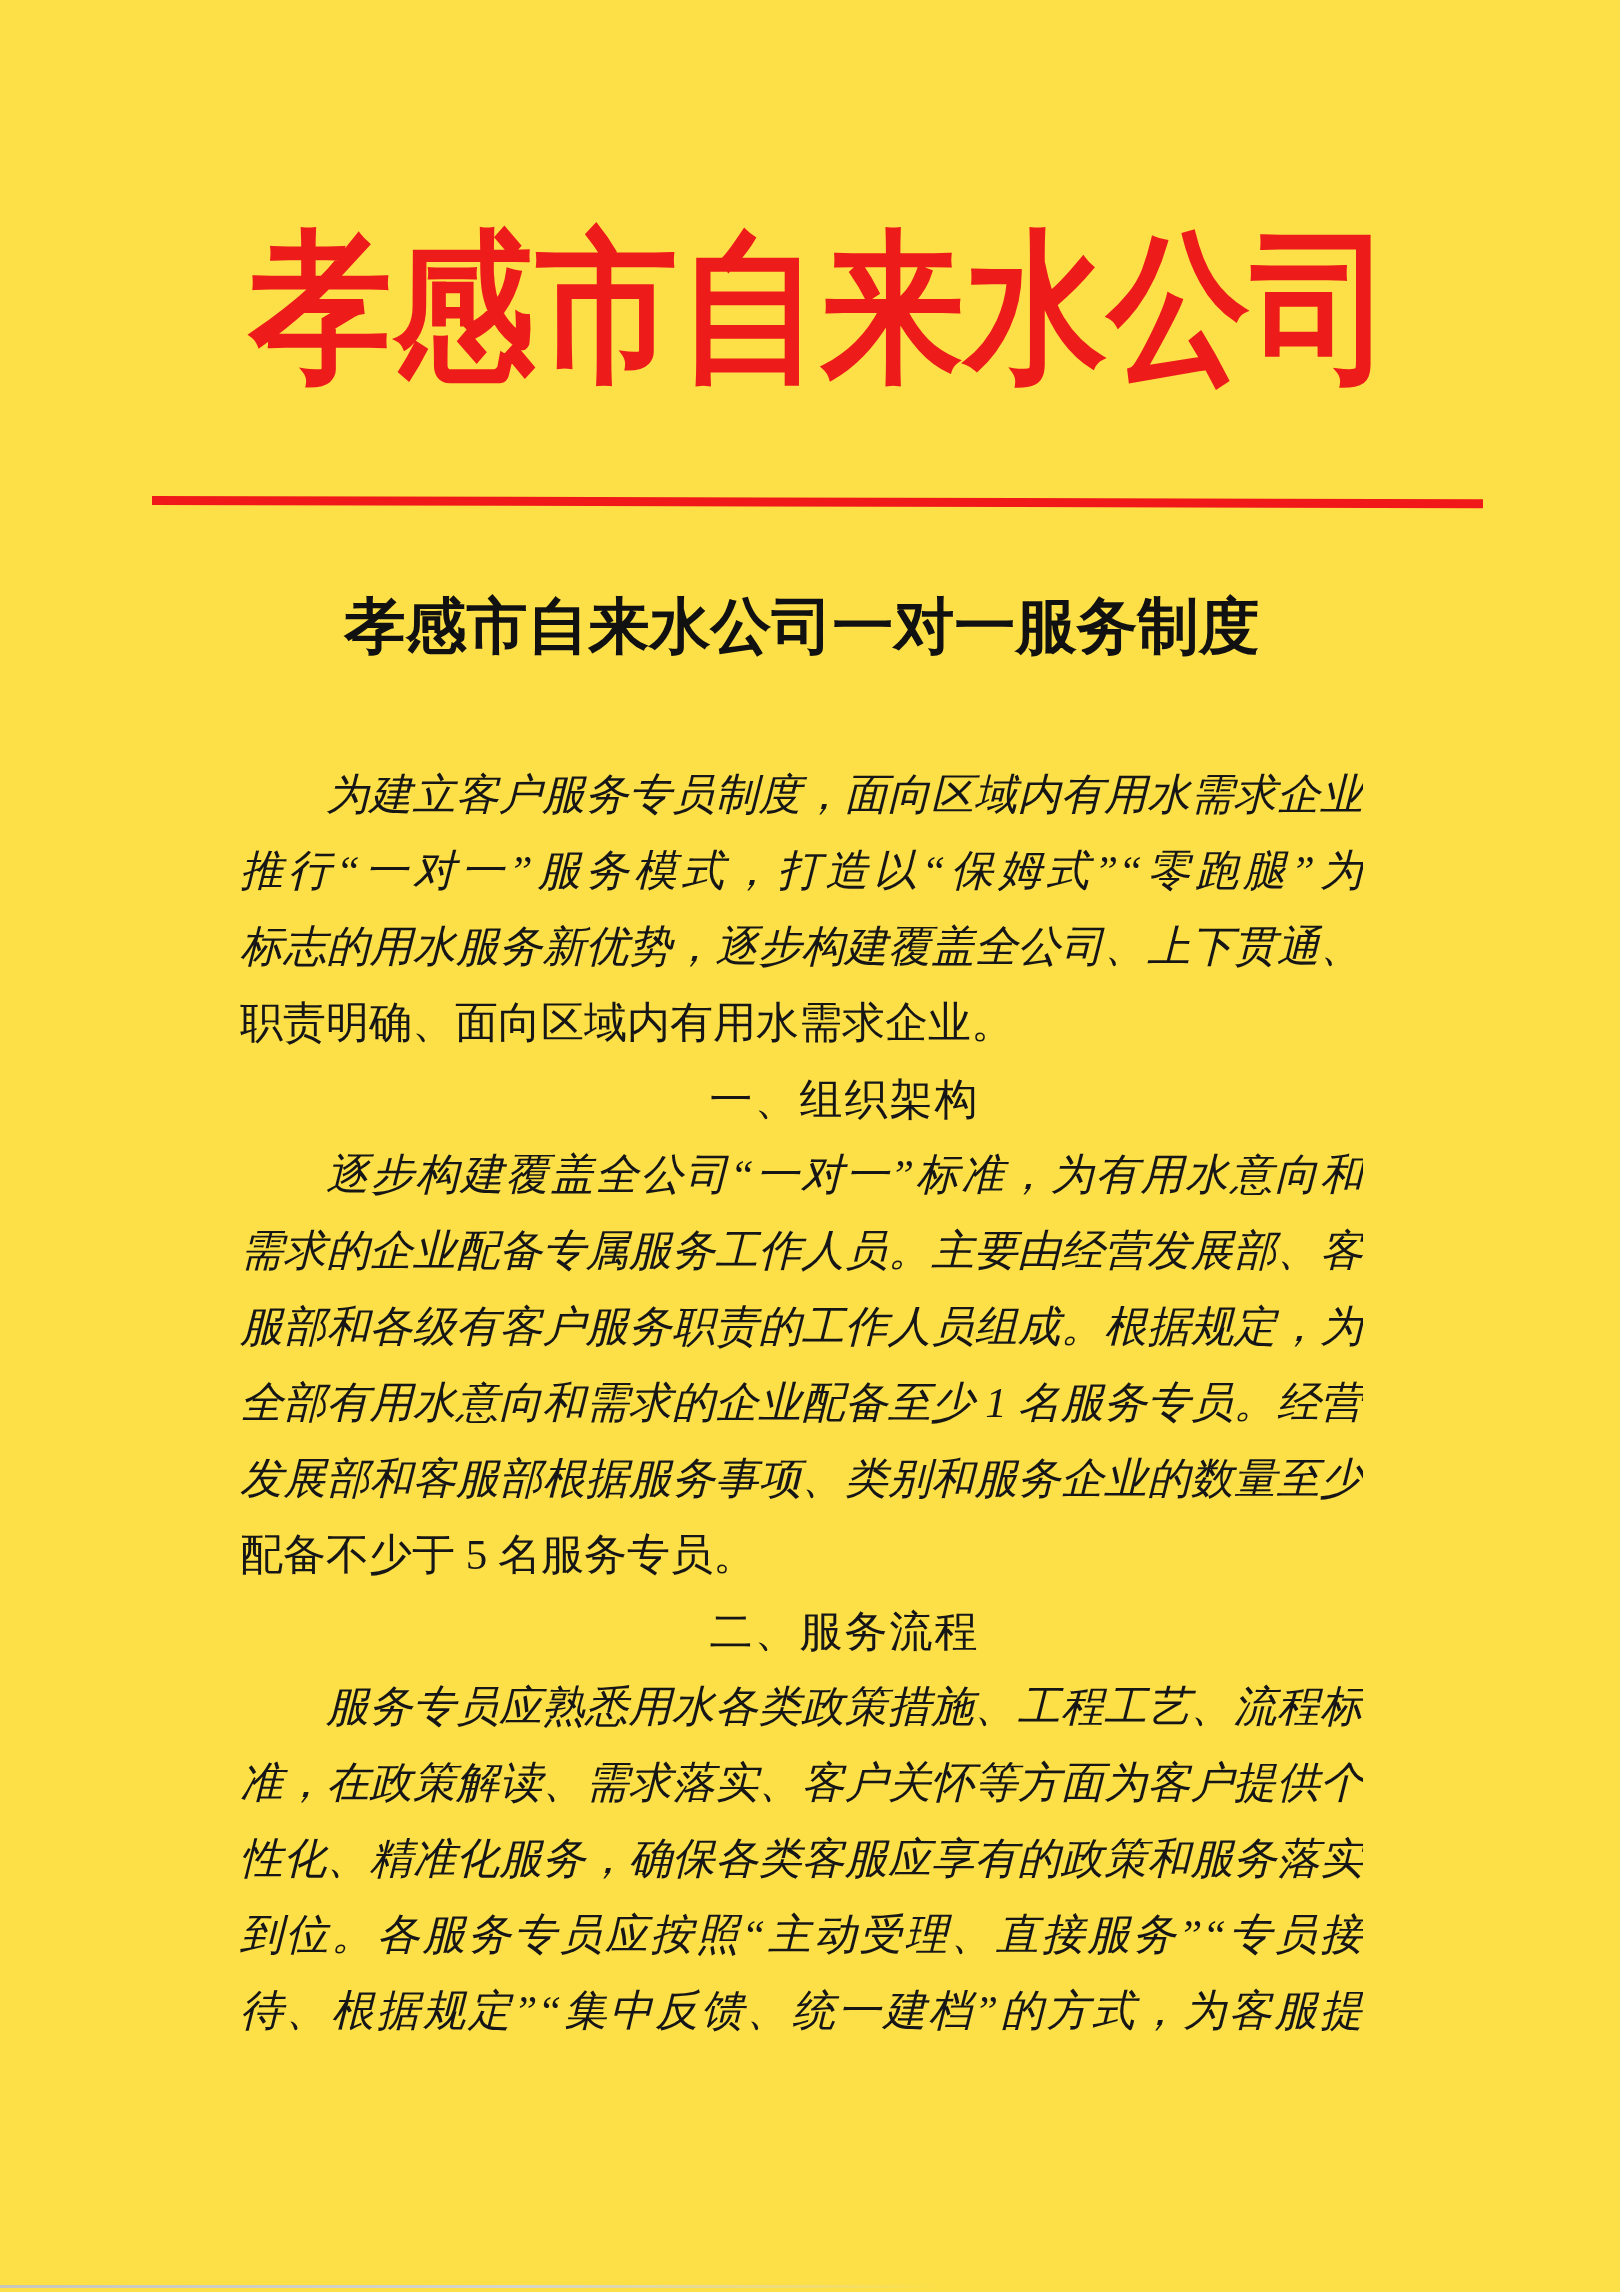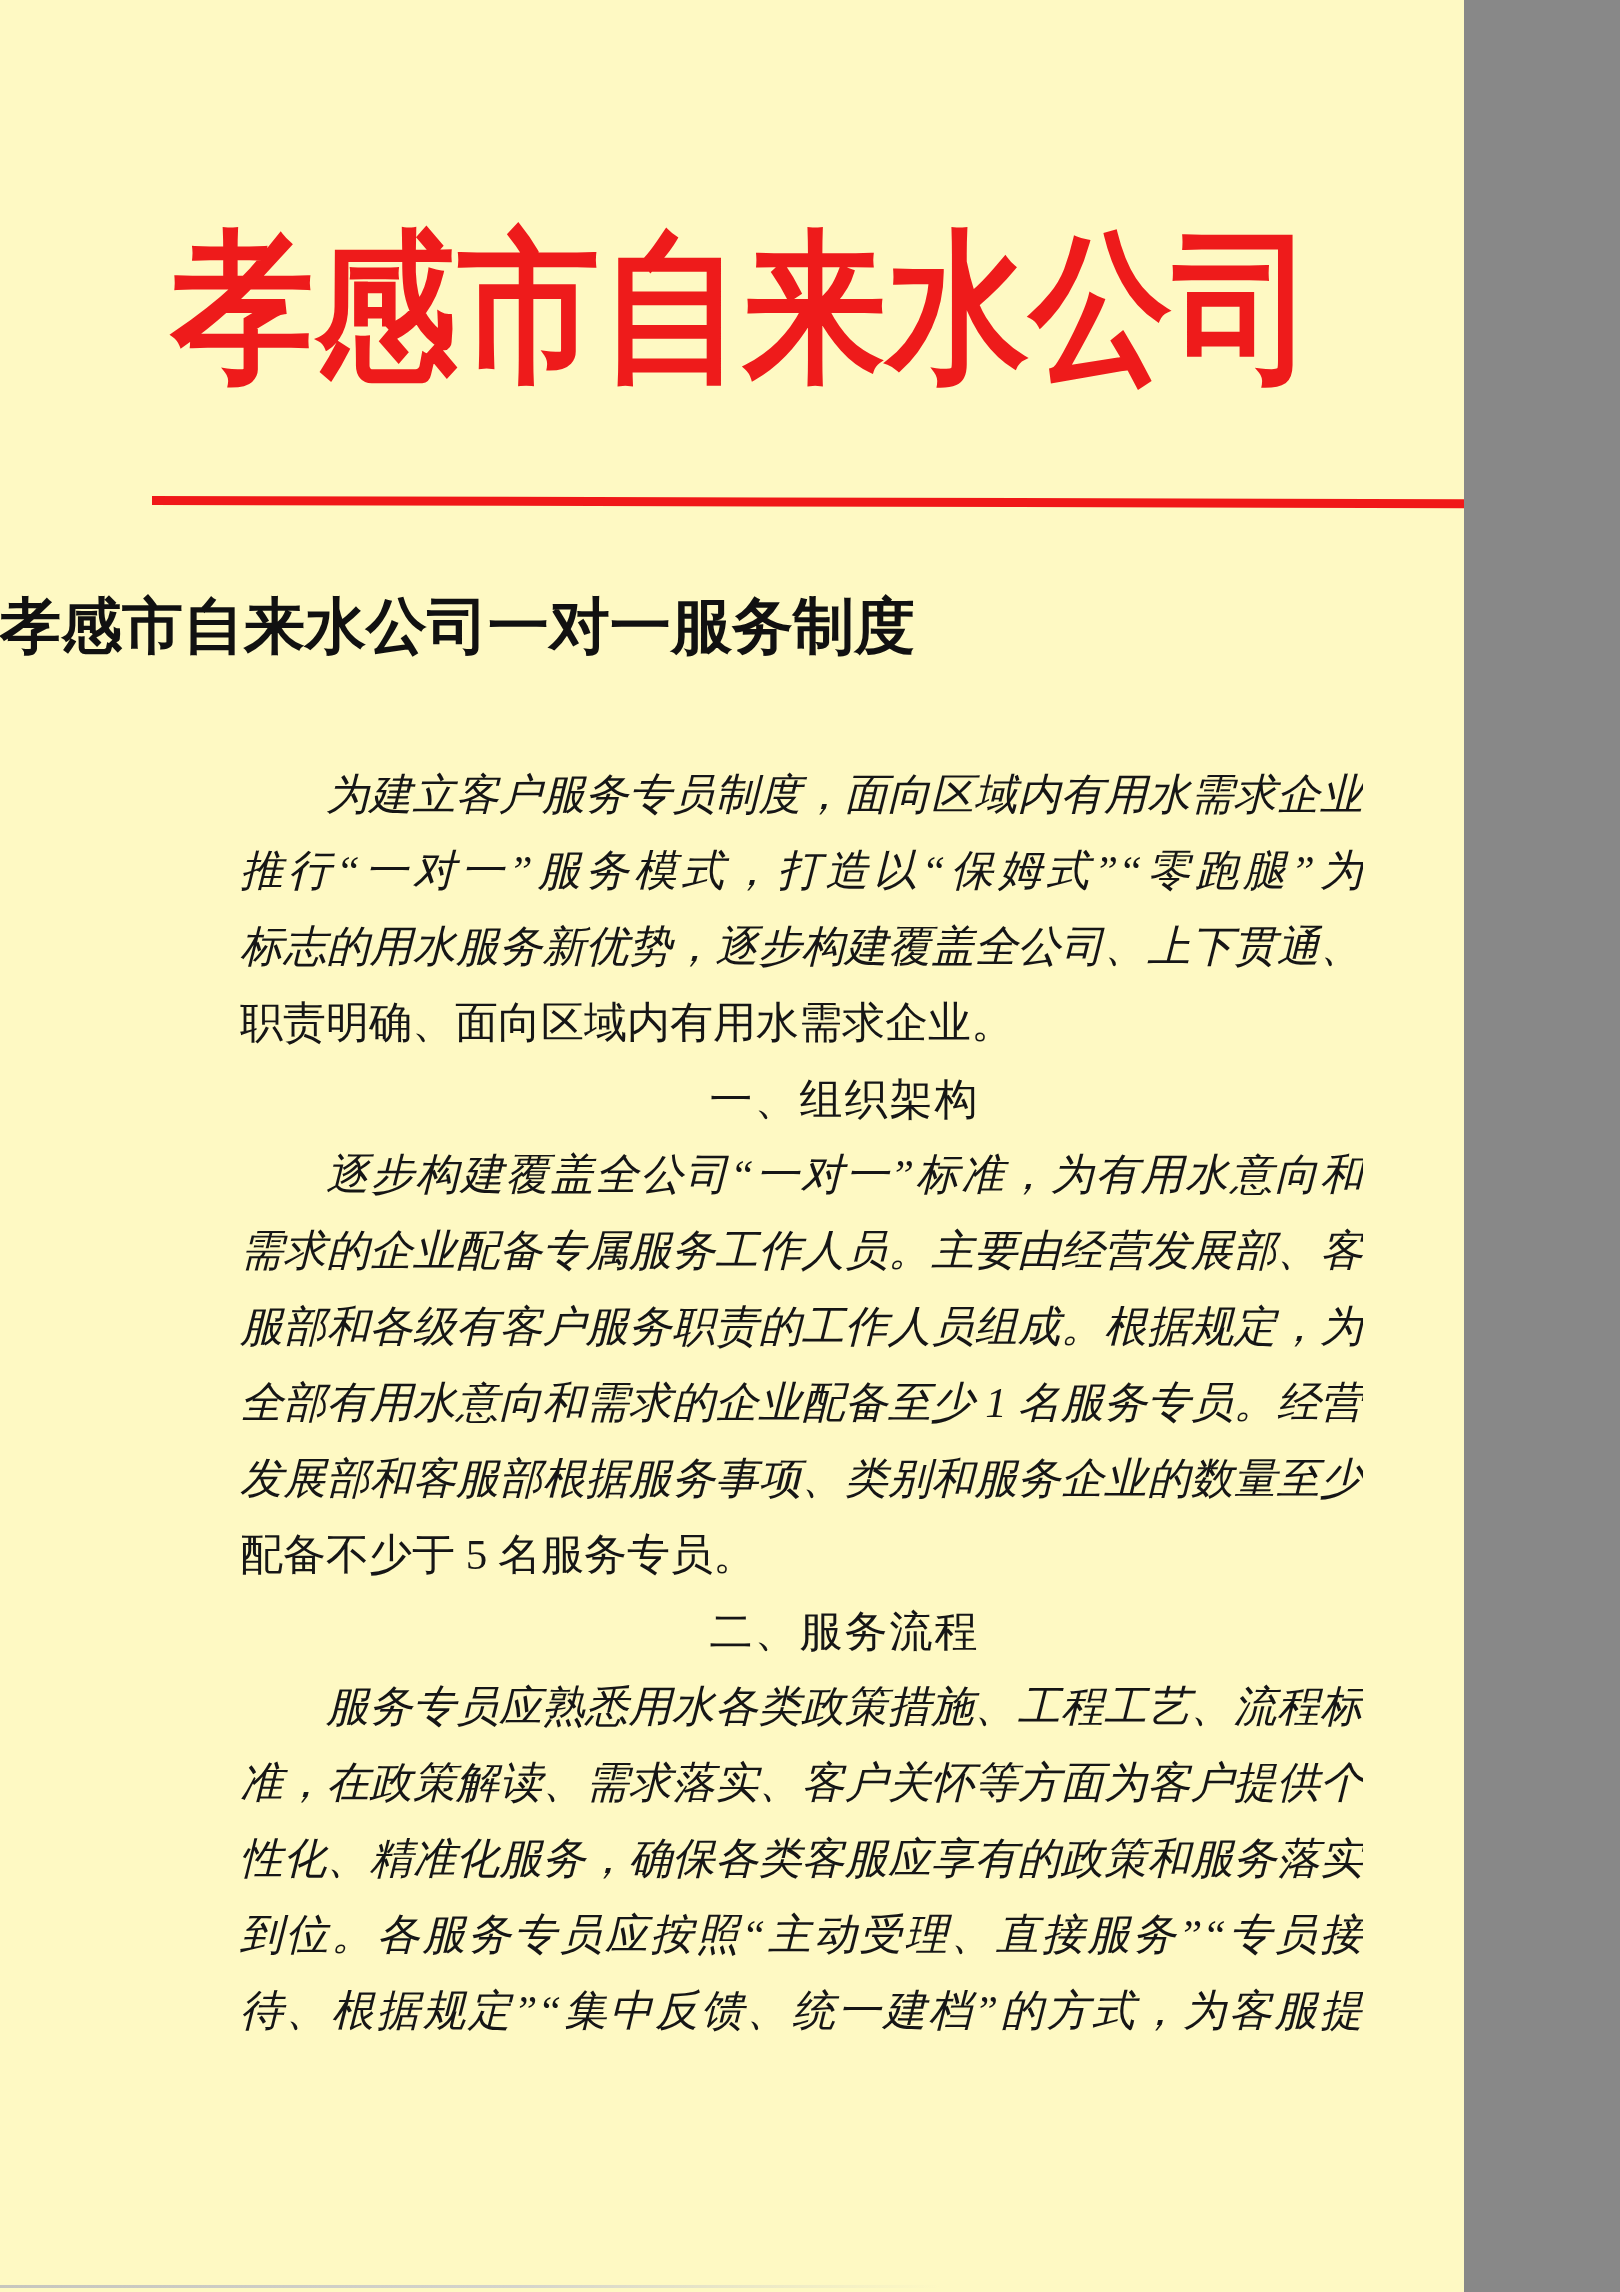--- a/index.html
+++ b/index.html
@@ -5,8 +5,8 @@
   html,body{margin:0;padding:0;background:#888;}
   .page{
     position:relative;
-    width:1464px;height:2293px;
-    background:#fef9c3;
+    width:1620px;height:2293px;
+    background:#fde047;
     overflow:hidden;
     font-family:"Liberation Serif","DejaVu Serif",serif;
   }

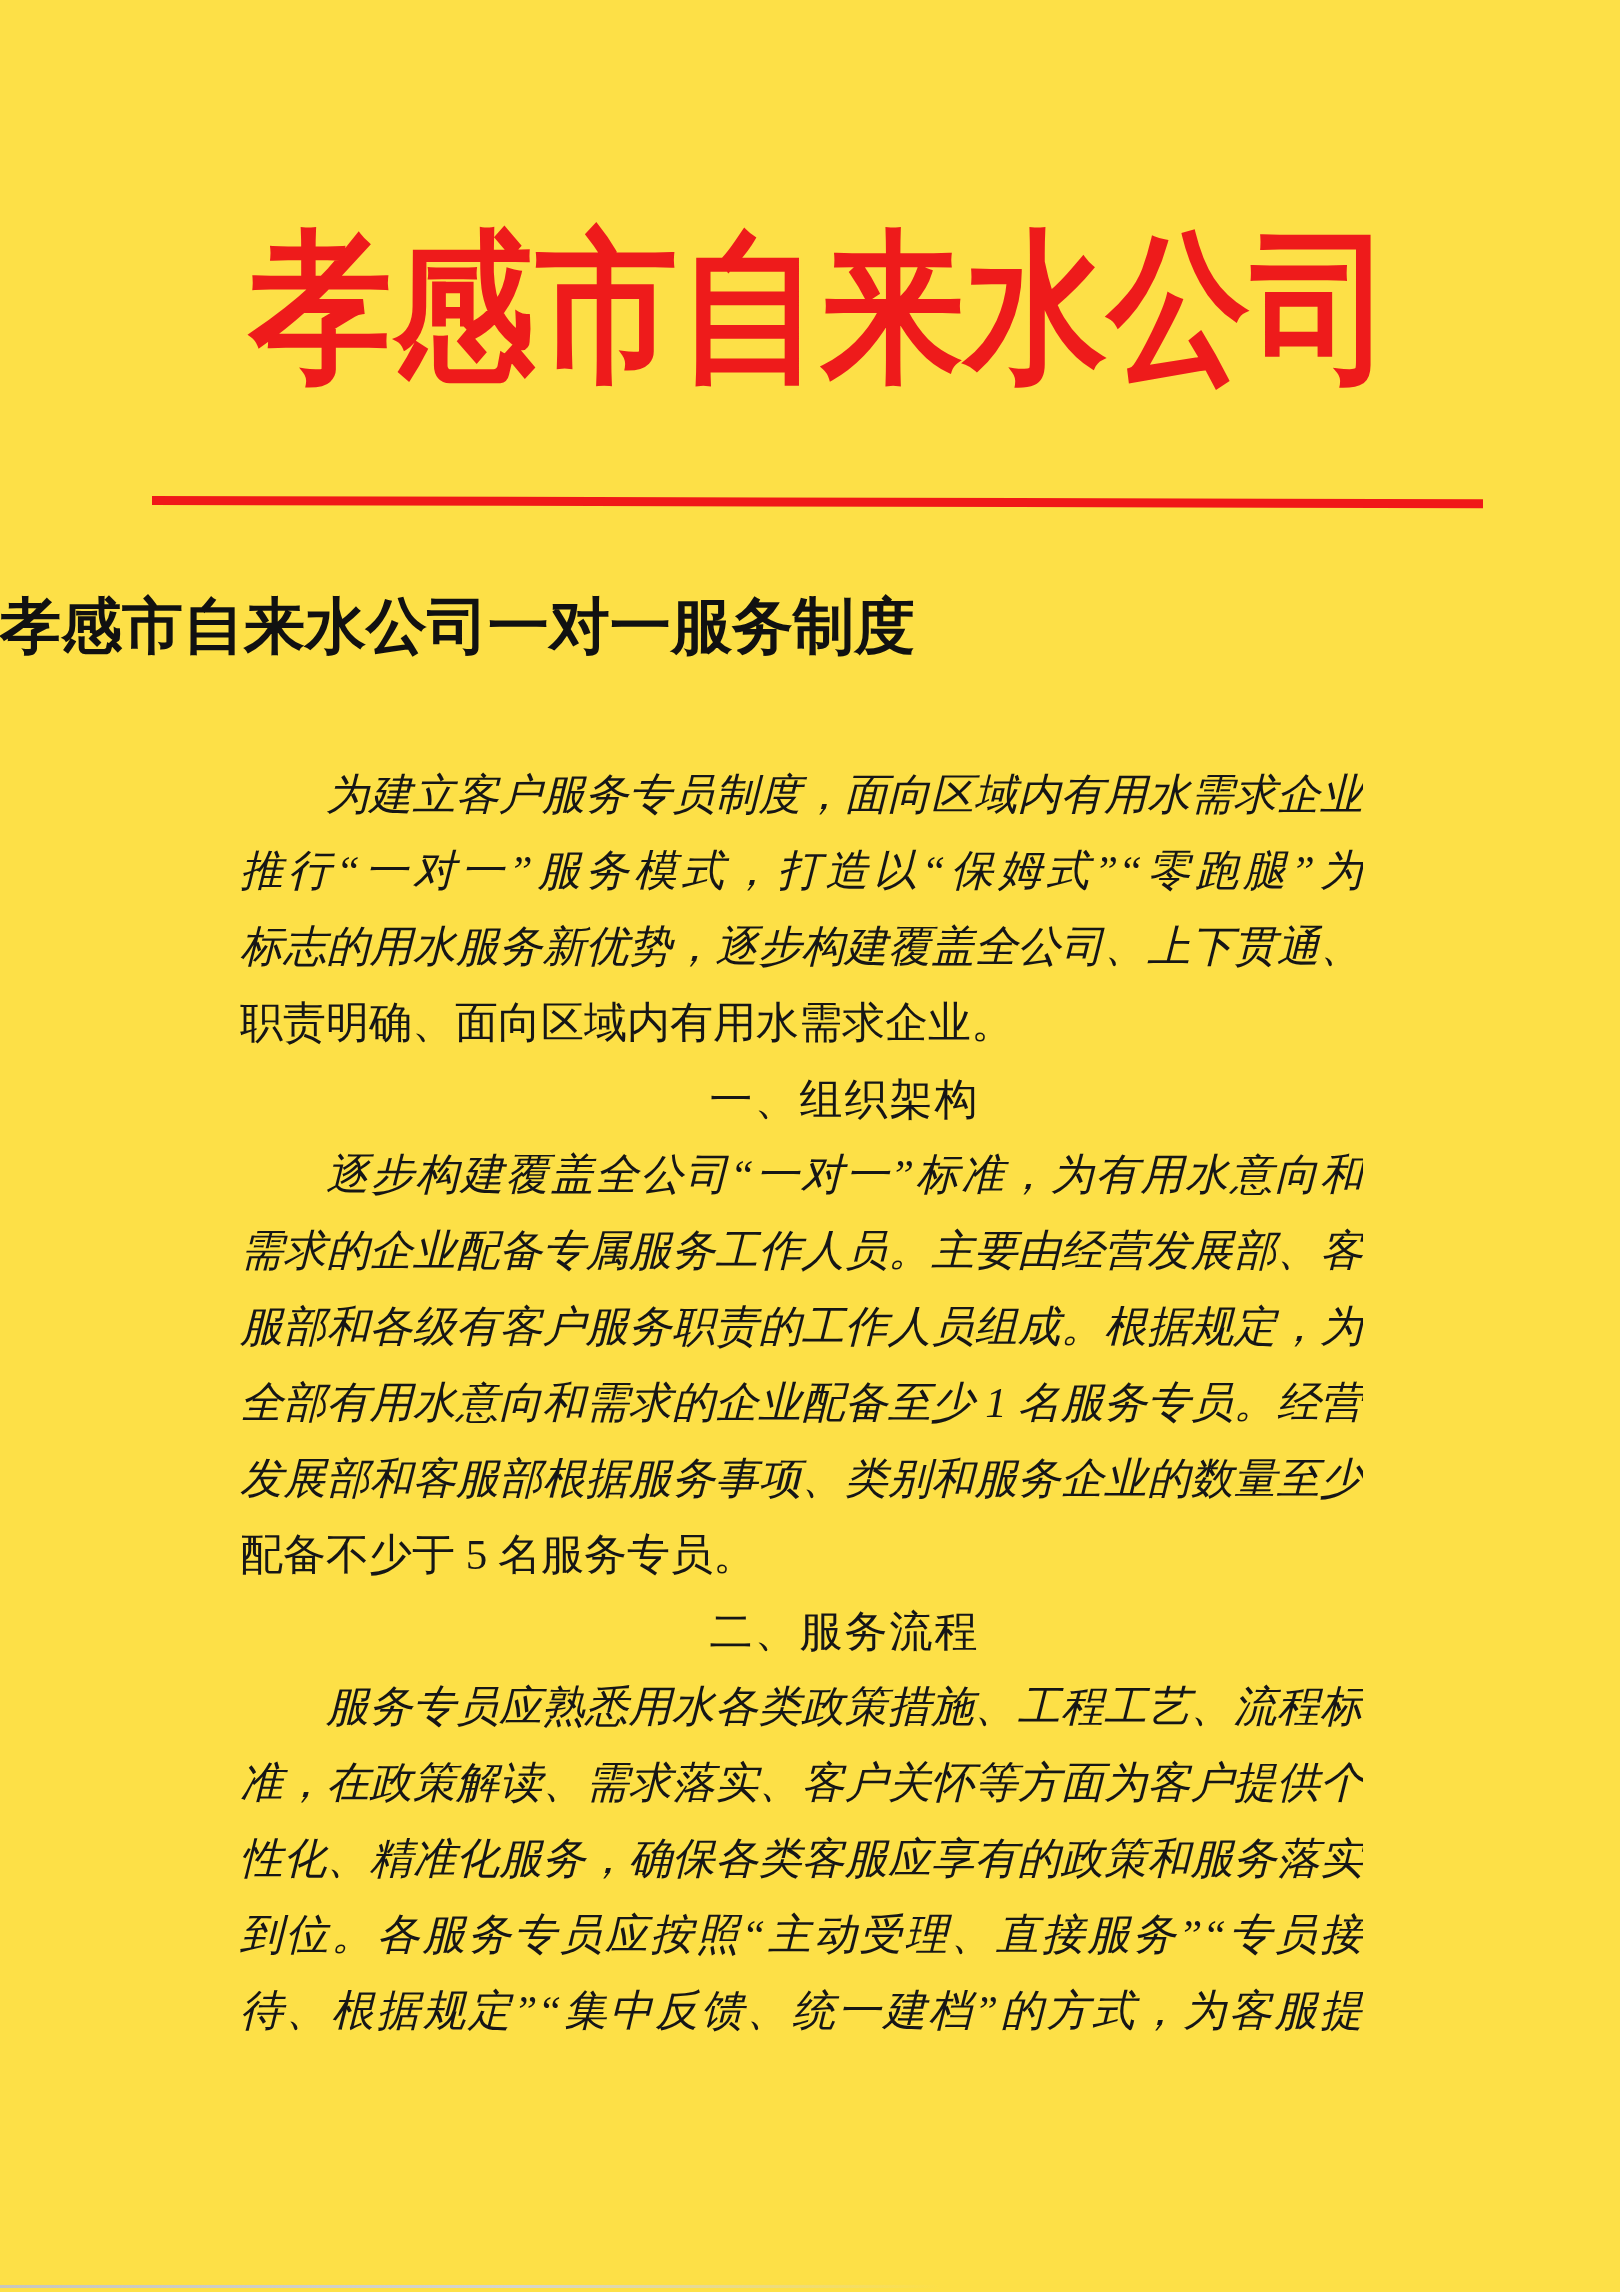--- a/index.html
+++ b/index.html
@@ -35,7 +35,7 @@
   .doc-title{
     position:absolute;
     top:584px;left:0;right:16px;
-    text-align:left;
+    text-align:center;
     font-size:61px;
     line-height:86px;
     font-weight:700;

